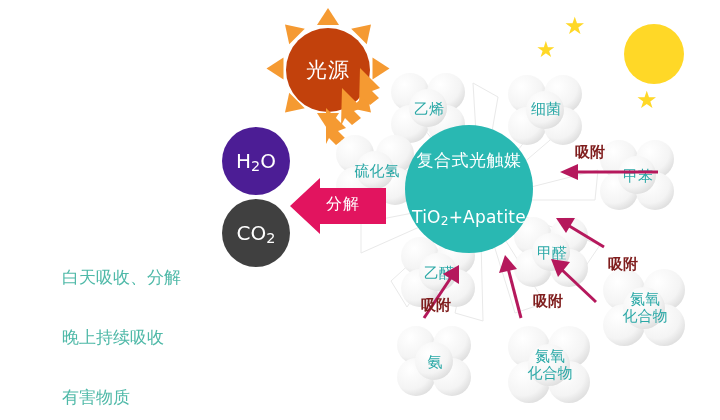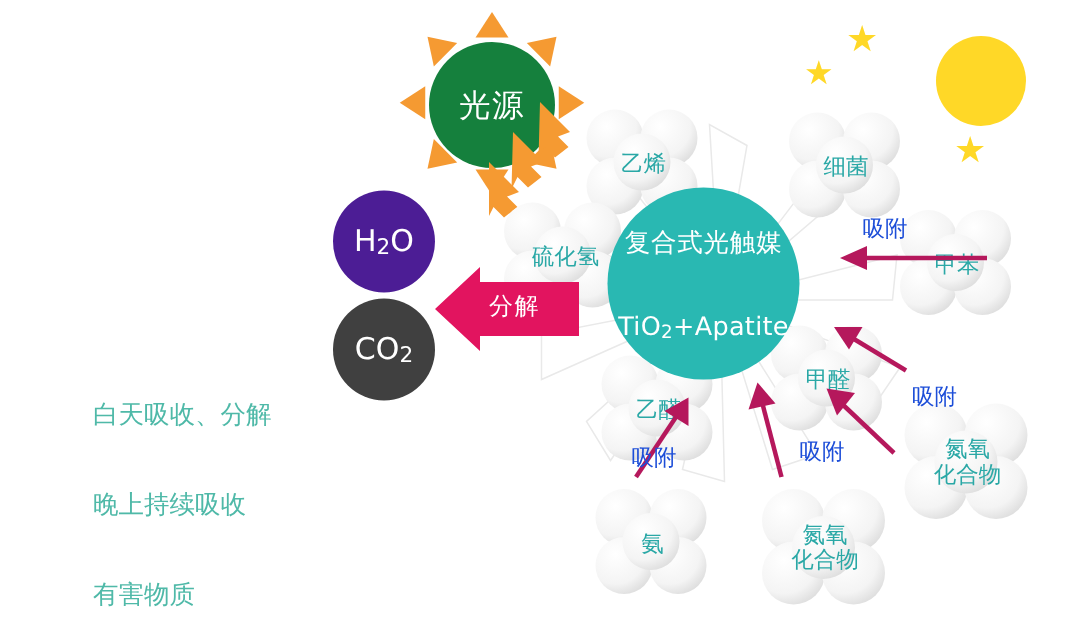--- a/index.html
+++ b/index.html
@@ -26,7 +26,7 @@
     left: 28px; top: 20px;
     width: 84px; height: 84px;
     border-radius: 50%;
-    background: #15803d;
+    background: #c2410c;
     display: flex; align-items: center; justify-content: center;
   }
   .sun-label {

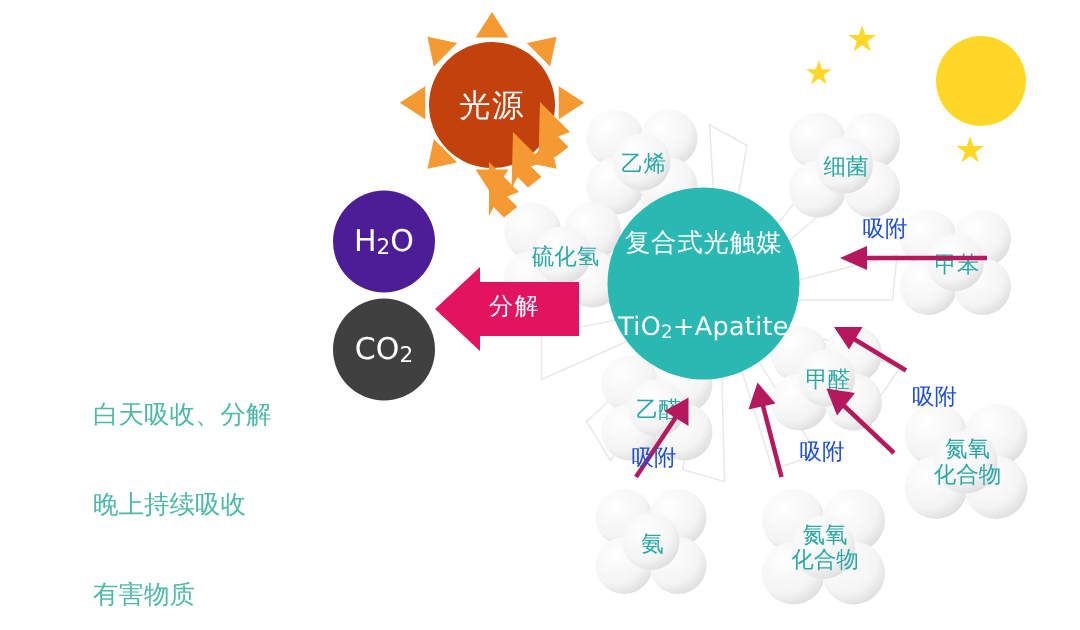--- a/index.html
+++ b/index.html
@@ -220,7 +220,7 @@
     </div>
   </div>
 
-  <div class="abs molecule" style="left:523px; top:74px; width:82px; height:74px;">
+  <div class="abs molecule" style="left:505px; top:74px; width:82px; height:74px;font-family:Liberation Mono, monospace;">
     <svg width="82" height="74" viewBox="0 0 82 74">
       <circle cx="22" cy="20" r="19" fill="url(#mg1)"></circle>
         <circle cx="58" cy="20" r="19" fill="url(#mg1)"></circle>

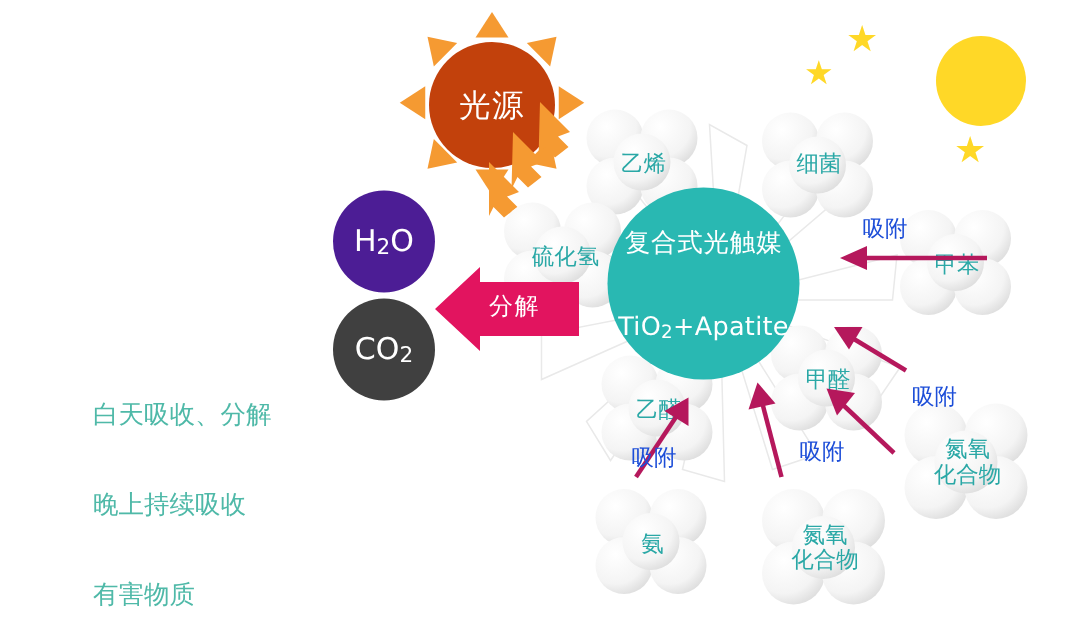--- a/index.html
+++ b/index.html
@@ -131,10 +131,11 @@
 
   
   .adsorb-label {
-    color: #1d4ed8;
+    color: #7f1d1d;
     font-size: 15px;
     z-index: 4;
     white-space: nowrap;
+    font-weight: bold;
   }
 
   

